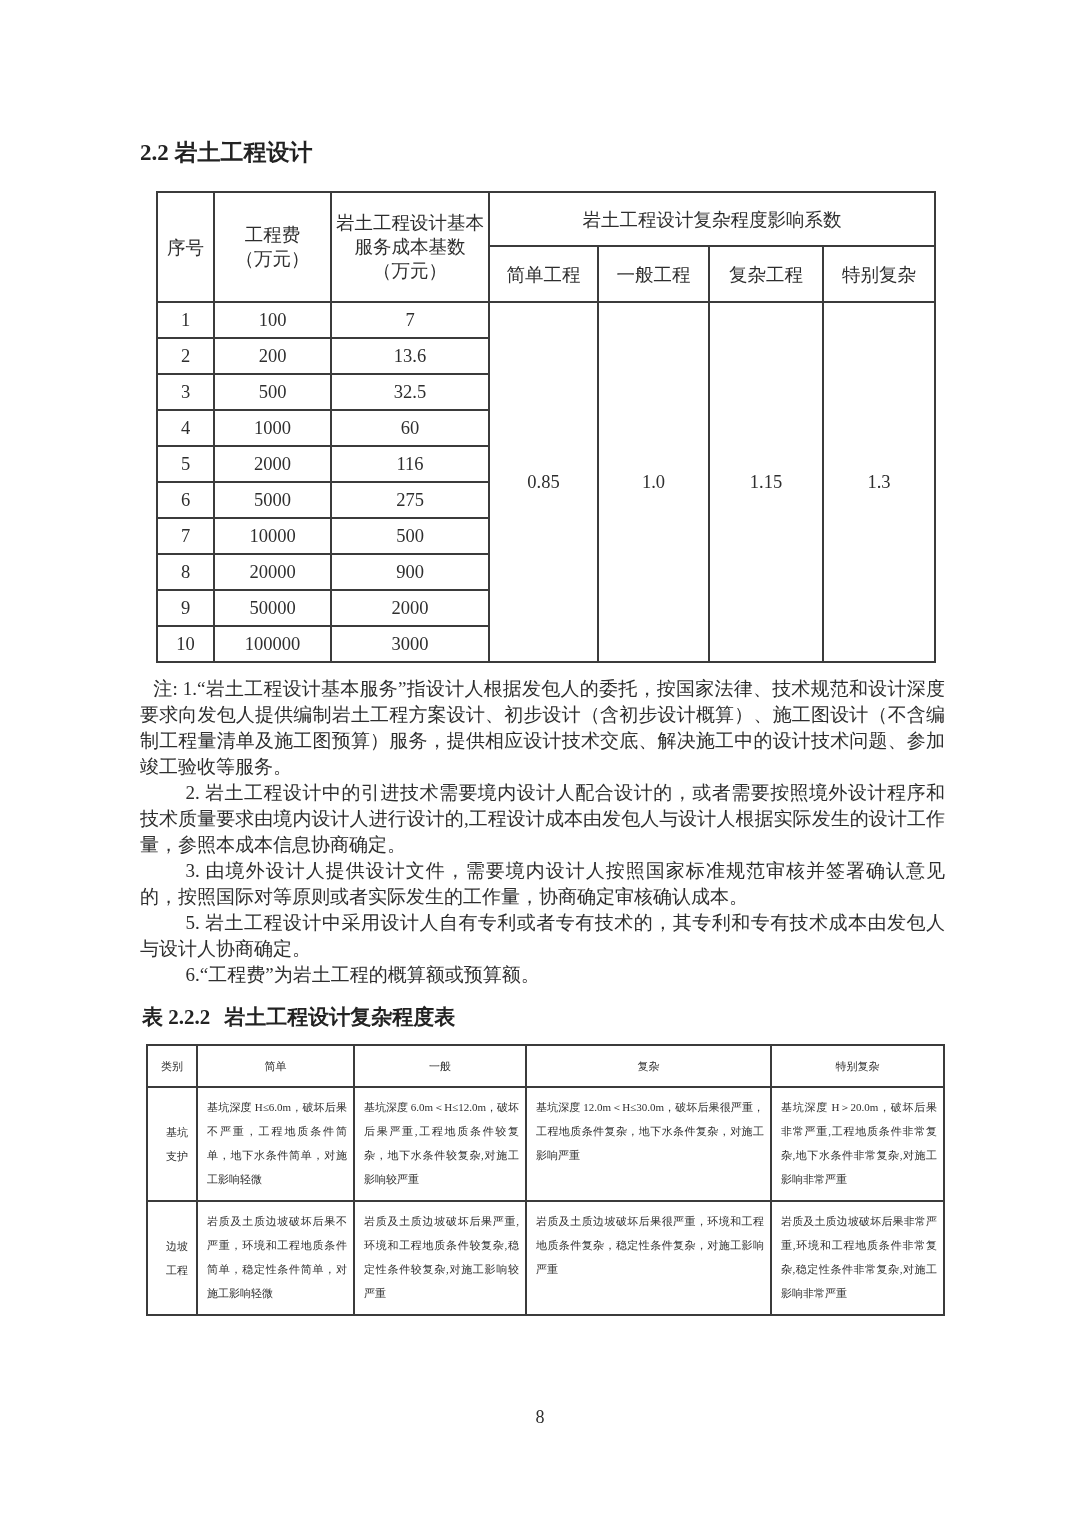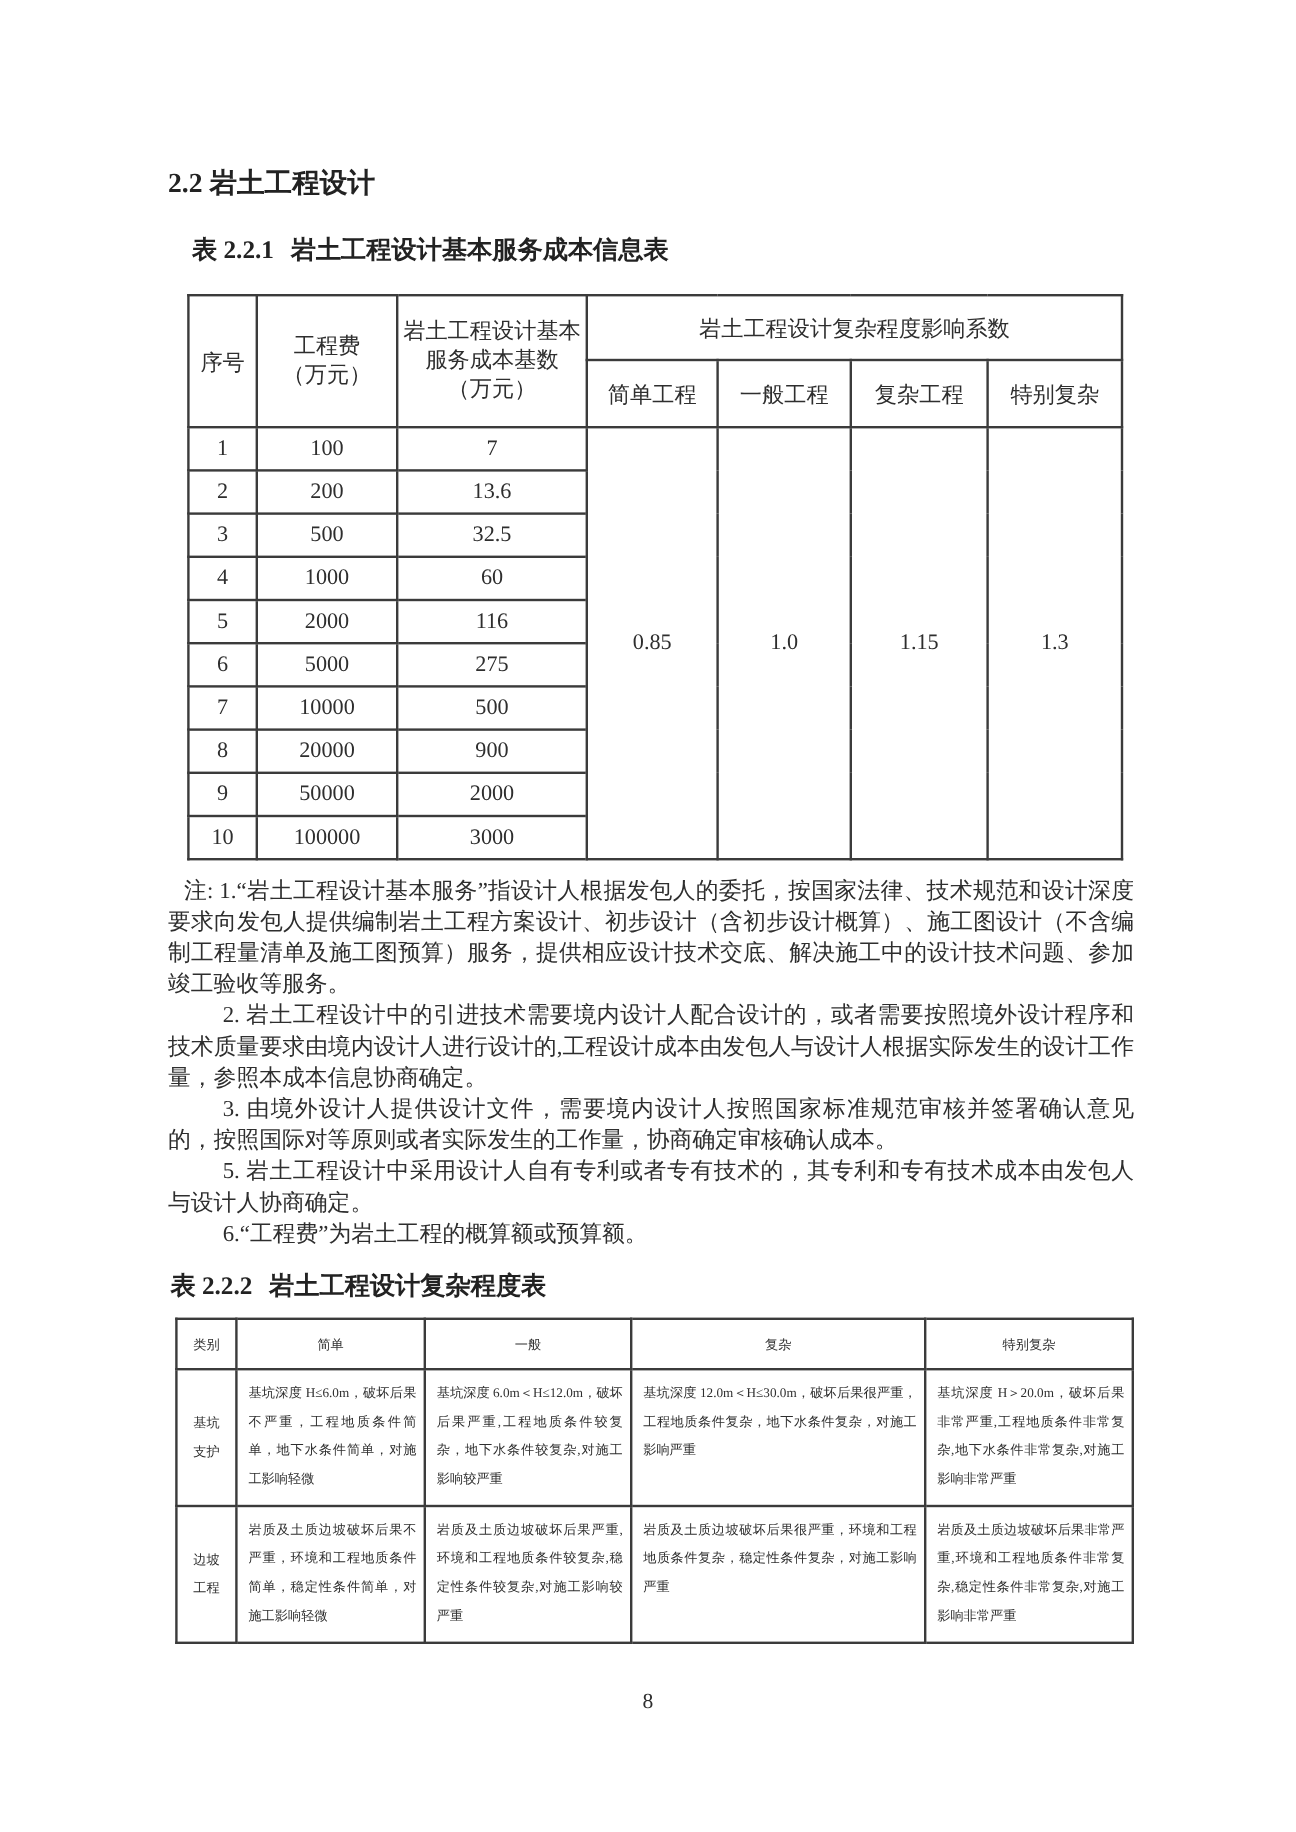--- a/index.html
+++ b/index.html
@@ -69,9 +69,6 @@
 
   <h1 class="section-heading">2.2  岩土工程设计</h1>
 
-  <div class="table-caption caption-1">
-    <span class="caption-label">表 2.2.1</span><span>岩土工程设计基本服务成本信息表</span>
-  </div>
 
   <table class="cost-table">
     <colgroup>

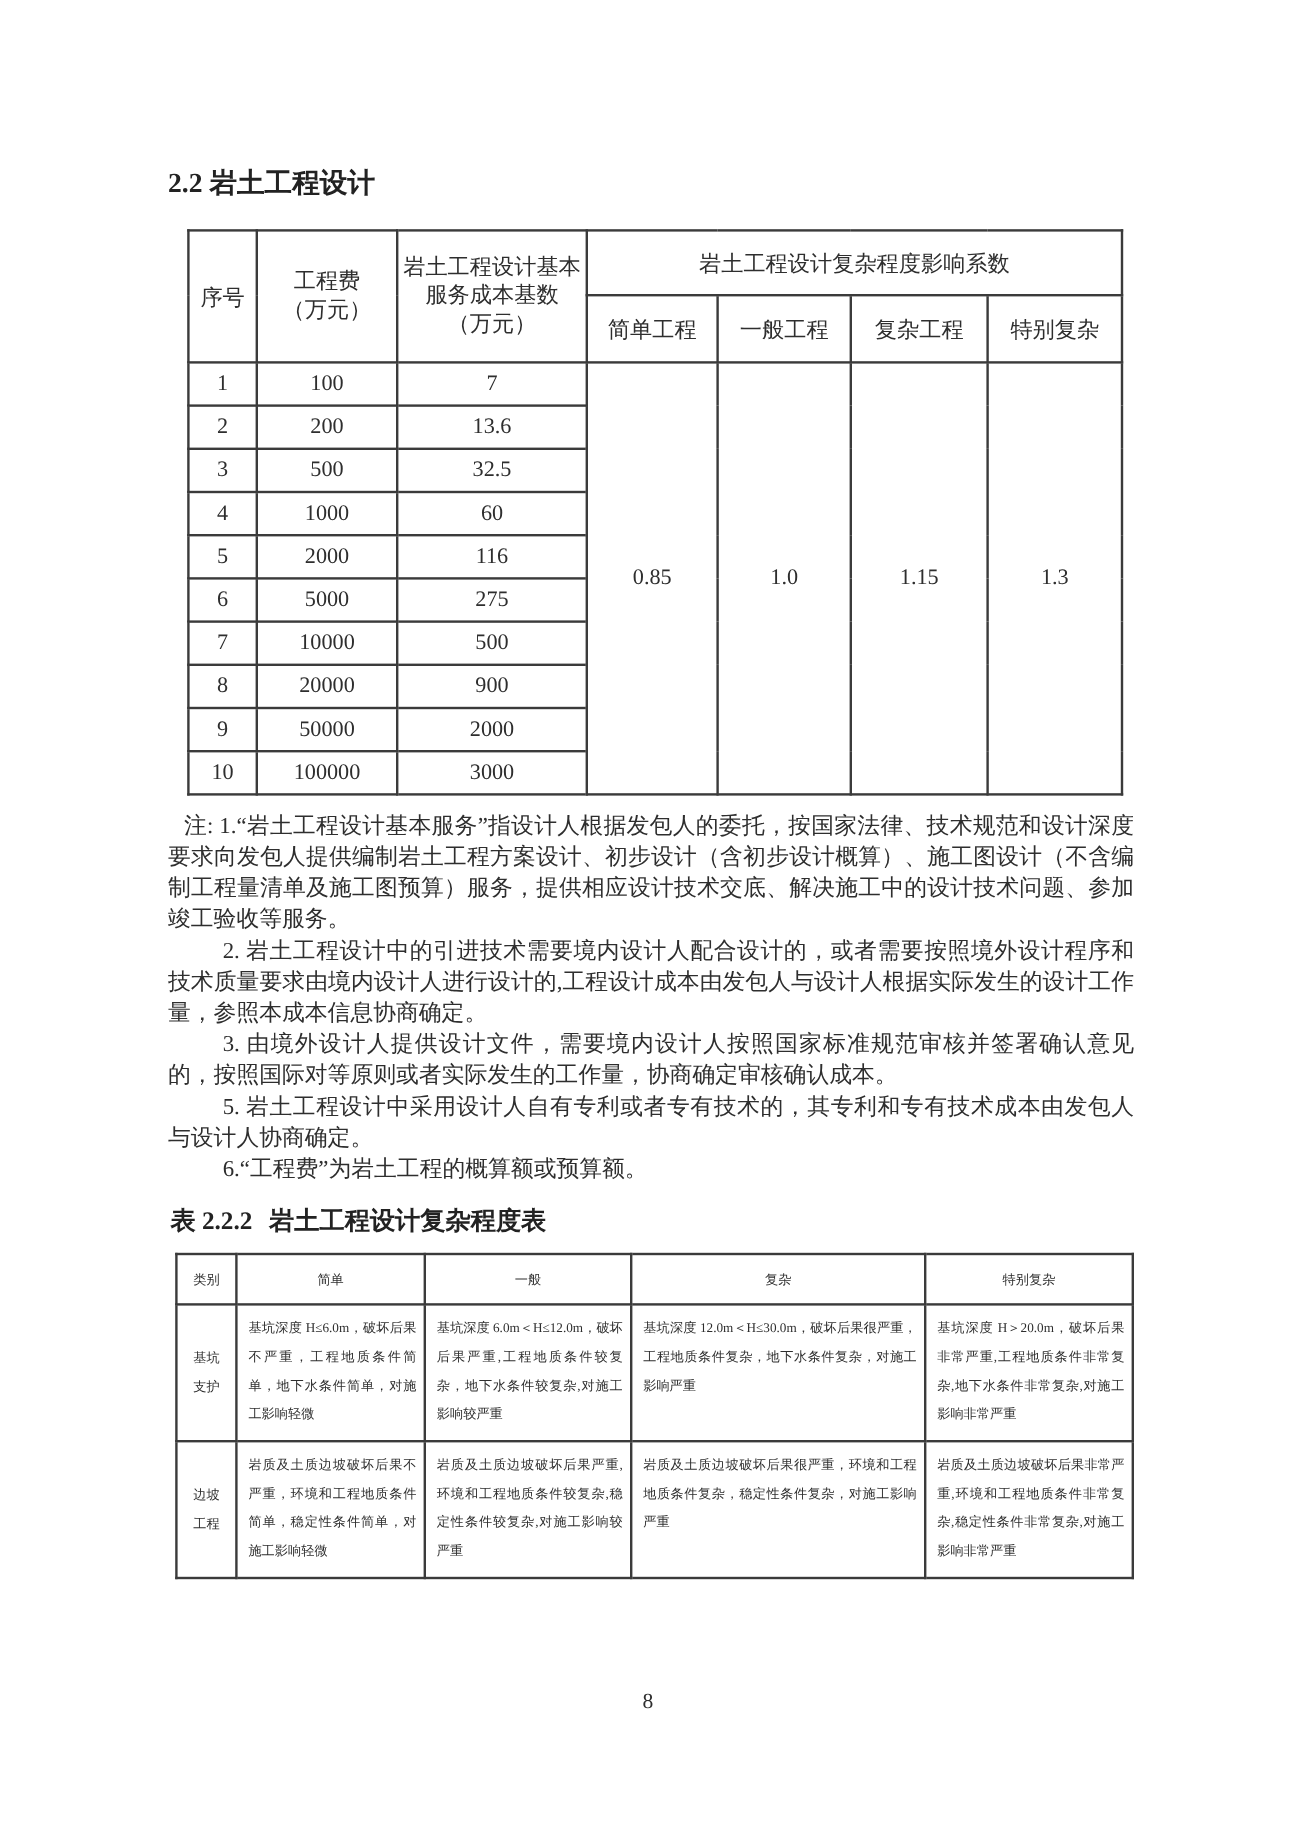--- a/index.html
+++ b/index.html
@@ -50,7 +50,7 @@
   .complexity-table thead tr { height:42px; }
   .complexity-table th { text-align:center; vertical-align:middle; }
   .complexity-table td.category-cell {
-    text-align:center; vertical-align:middle; padding:0 8px; line-height:24px;
+    text-align:right; vertical-align:middle; padding:0 8px; line-height:24px;
   }
   .complexity-table td.desc-cell {
     text-align:justify; vertical-align:top; padding:7px 6px 9px 9px;

